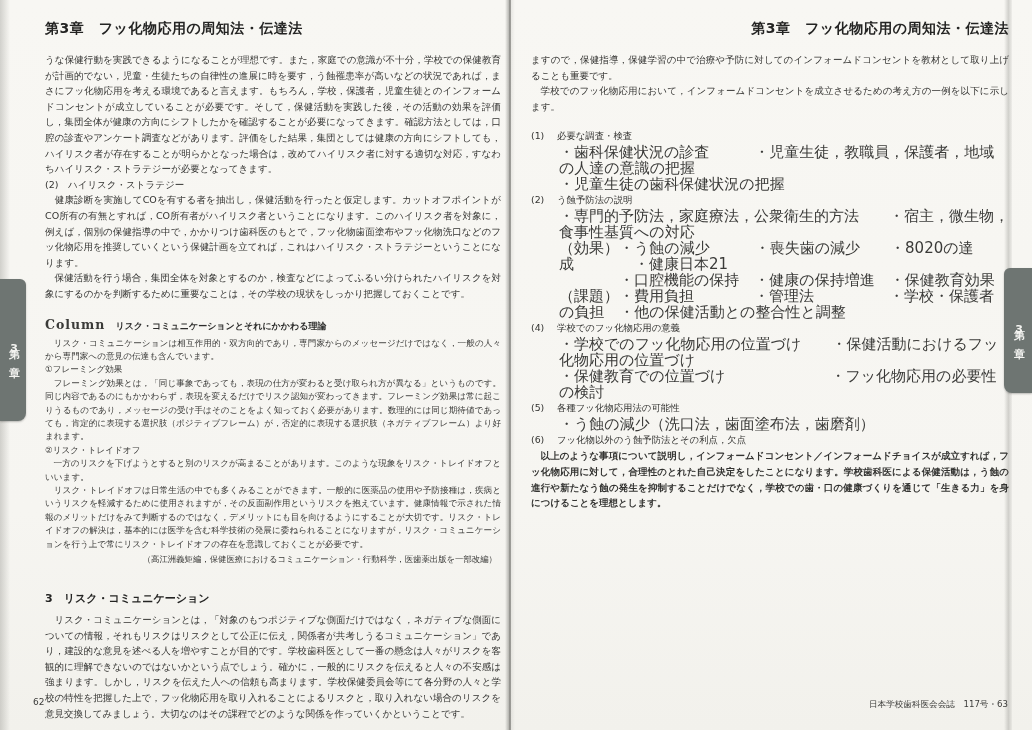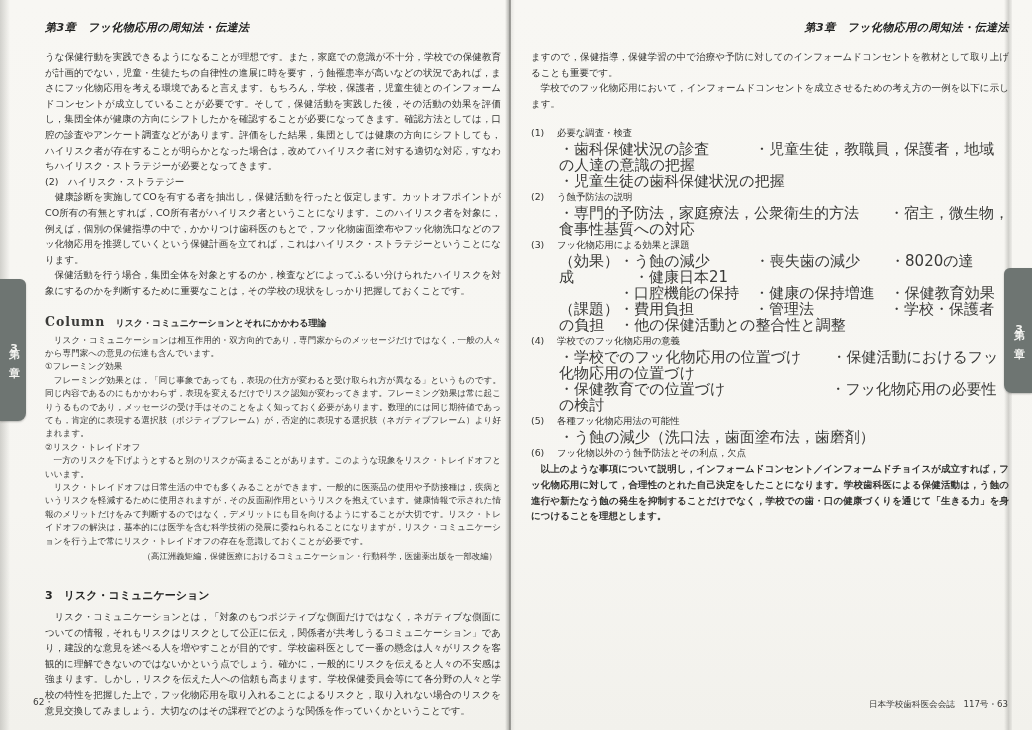--- a/index.html
+++ b/index.html
@@ -40,7 +40,7 @@
   .page{position:absolute;top:20px;}
   .page-left{left:45px;width:456px;}
   .page-right{left:531px;width:478px;}
-  .running-head{font-size:11px;font-weight:bold;color:#242423;margin:0 0 14px 0;letter-spacing:.5px;font-style:italic;}
+  .running-head{font-size:14px;font-weight:bold;color:#242423;margin:0 0 14px 0;letter-spacing:.5px;}
   .running-head.right{text-align:right;}
   p.body{
     margin:0;font-size:9.5px;line-height:15.6px;text-align:justify;

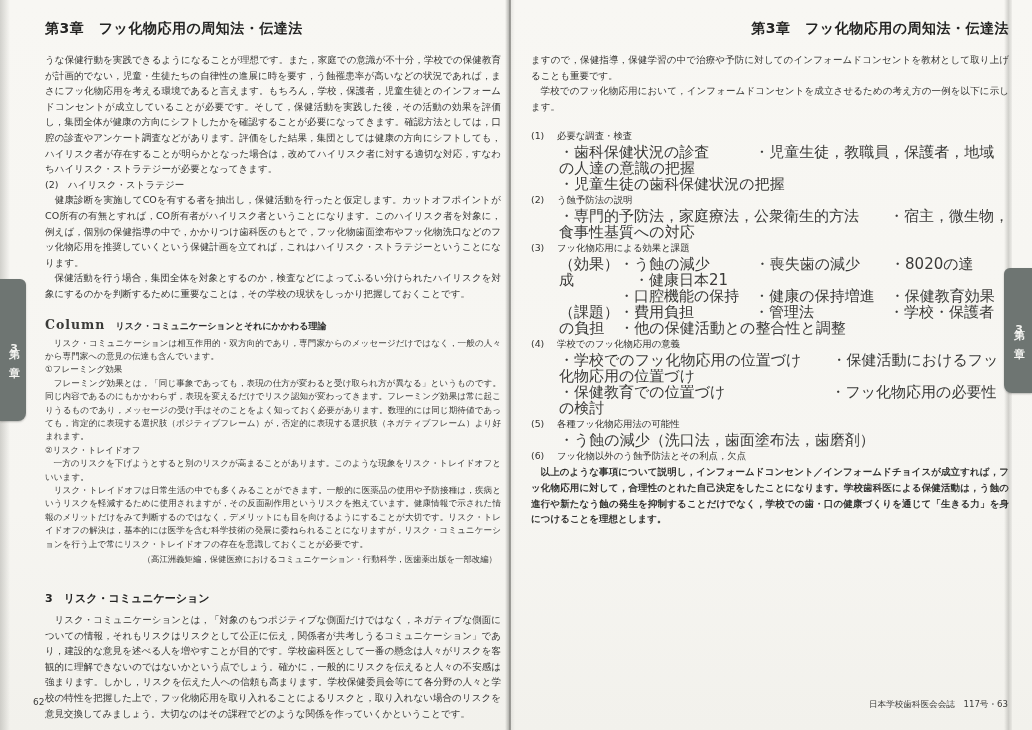--- a/index.html
+++ b/index.html
@@ -135,7 +135,6 @@
       </div>
 
       <div class="list-item">
-        <div class="list-heading"><span class="num">(3)</span><span>フッ化物応用による効果と課題</span></div>
         <div class="list-line">（効果）・う蝕の減少　　　・喪失歯の減少　　・8020の達成　　　　・健康日本21</div>
         <div class="list-line">　　　　・口腔機能の保持　・健康の保持増進　・保健教育効果</div>
         <div class="list-line">（課題）・費用負担　　　　・管理法　　　　　・学校・保護者の負担　・他の保健活動との整合性と調整</div>

